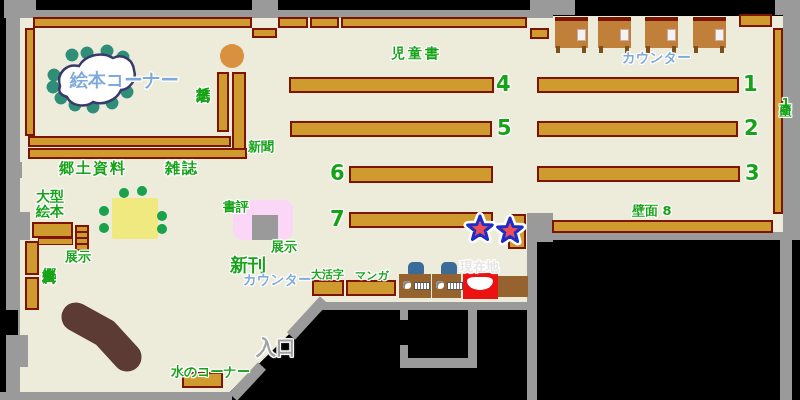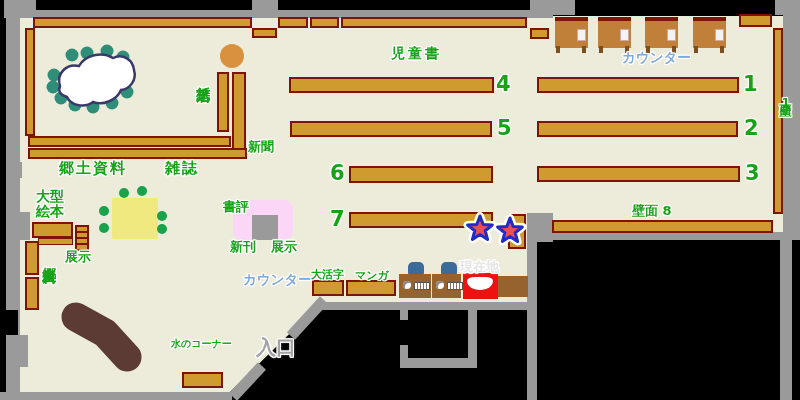--- a/index.html
+++ b/index.html
@@ -157,6 +157,7 @@
     </g>
   </svg>
 
+  <div class="lbl bl" style="left:70px;top:71px;font-size:18px;">絵本コーナー</div>
   <div class="lbl gl vtx" style="left:196px;top:76px;font-size:14px;">紙芝居</div>
   <div class="lbl gl" style="left:248px;top:140px;font-size:13px;">新聞</div>
   <div class="lbl gl" style="left:59px;top:161px;font-size:15px;letter-spacing:2px;">郷土資料</div>

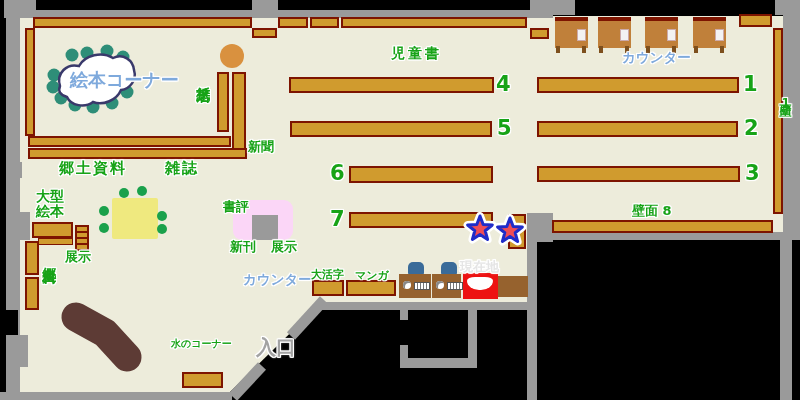--- a/index.html
+++ b/index.html
@@ -173,7 +173,7 @@
   <div class="lbl gl vtx" style="left:779px;top:94px;font-size:12px;">壁面1</div>
   <div class="lbl gl" style="left:632px;top:204px;font-size:13px;">壁面 8</div>
   <div class="lbl gl" style="left:223px;top:200px;font-size:13px;">書評</div>
-  <div class="lbl gl" style="left:230px;top:240px;font-size:13px;">新刊</div>
+  <div class="lbl gl" style="left:230px;top:256px;font-size:18px;">新刊</div>
   <div class="lbl gl" style="left:271px;top:240px;font-size:13px;">展示</div>
   <div class="lbl bl" style="left:243px;top:272px;font-size:13.5px;">カウンター</div>
   <div class="lbl gl" style="left:311px;top:269px;font-size:11px;">大活字</div>

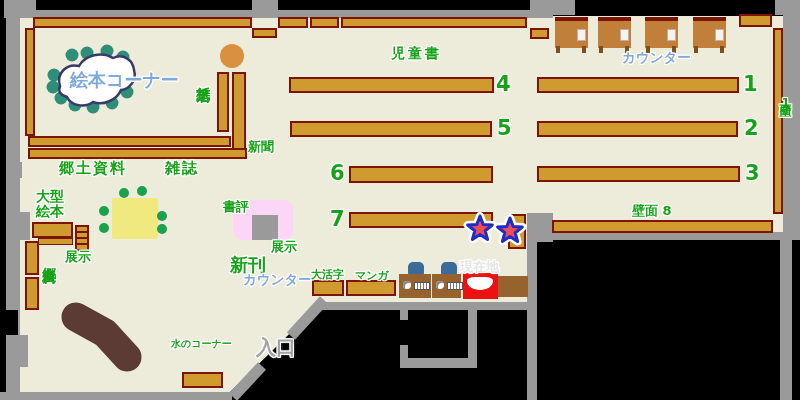--- a/index.html
+++ b/index.html
@@ -166,7 +166,7 @@
   <div class="lbl gl" style="left:36px;top:204px;font-size:14px;">絵本</div>
   <div class="lbl gl" style="left:65px;top:250px;font-size:13px;">展示</div>
   <div class="lbl gl vtx" style="left:42px;top:256px;font-size:14px;">郷土資料</div>
-  <div class="lbl gl" style="left:171px;top:339px;font-size:10px;">水のコーナー</div>
+  <div class="lbl gl" style="left:171px;top:365px;font-size:13px;">水のコーナー</div>
   <div class="lbl el" style="left:256px;top:337px;font-size:20px;">入口</div>
   <div class="lbl gl" style="left:391px;top:46px;font-size:14px;letter-spacing:3px;">児童書</div>
   <div class="lbl bl" style="left:622px;top:50px;font-size:13.5px;">カウンター</div>

